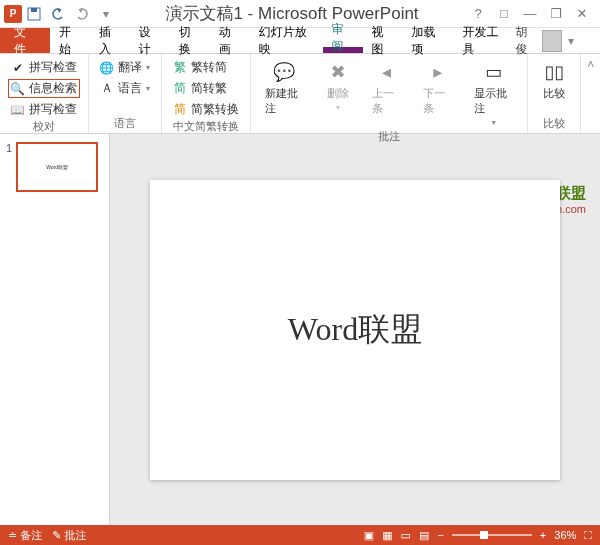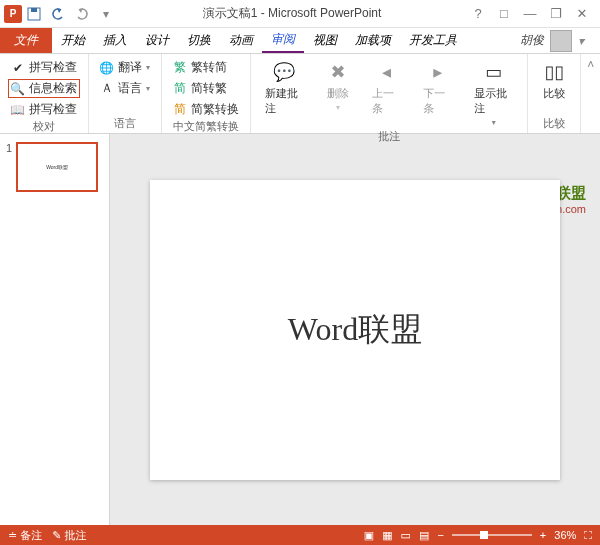--- a/index.html
+++ b/index.html
@@ -8,7 +8,7 @@
   .qat { display: flex; align-items: center; gap: 0; padding-left: 4px; }
   .app-icon { width: 18px; height: 18px; background: #d24726; color: #fff; display: inline-flex; align-items: center; justify-content: center; font-size: 10px; font-weight: bold; border-radius: 2px; }
   .qat-btn { width: 24px; height: 22px; display: flex; align-items: center; justify-content: center; color: #444; }
-  .title-text { flex: 1; text-align: center; color: #444; font-size: 12px; }
+  .title-text { flex: 1; text-align: center; color: #444; font-size: 17px; }
   .win-controls { display: flex; align-items: center; gap: 2px; padding-right: 6px; }
   .win-btn { width: 24px; height: 22px; display: flex; align-items: center; justify-content: center; color: #777; font-size: 13px; }
   .menubar { height: 26px; display: flex; align-items: stretch; background: #fff; border-bottom: 1px solid #d4d4d4; font-style: italic; }

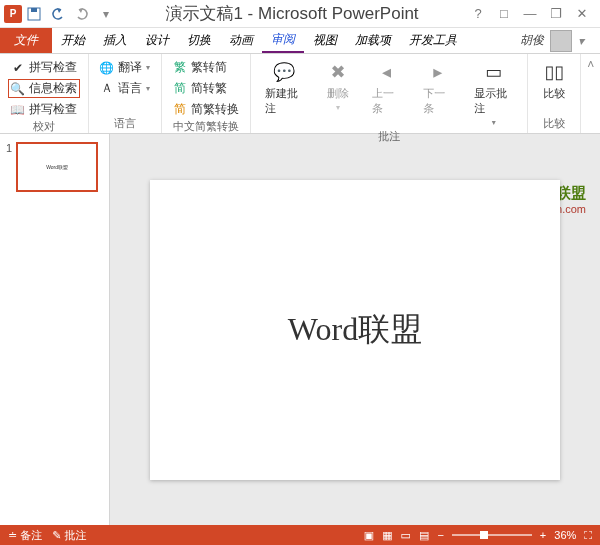--- a/index.html
+++ b/index.html
@@ -11,7 +11,7 @@
   .title-text { flex: 1; text-align: center; color: #444; font-size: 17px; }
   .win-controls { display: flex; align-items: center; gap: 2px; padding-right: 6px; }
   .win-btn { width: 24px; height: 22px; display: flex; align-items: center; justify-content: center; color: #777; font-size: 13px; }
-  .menubar { height: 26px; display: flex; align-items: stretch; background: #fff; border-bottom: 1px solid #d4d4d4; font-style: italic; }
+  .menubar { height: 26px; display: flex; align-items: stretch; background: #fff; border-bottom: 1px solid #d4d4d4; }
   .file-tab { background: #d24726; color: #fff; padding: 0 14px; display: flex; align-items: center; font-size: 12px; }
   .tab { padding: 0 9px; display: flex; align-items: center; color: #000000; cursor: pointer; }
   .tab.active { color: #1d4ed8; border-bottom: 2px solid #701a75; }

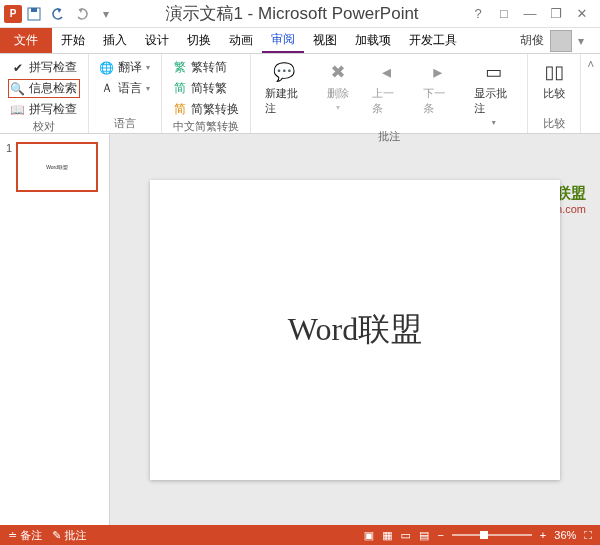--- a/index.html
+++ b/index.html
@@ -89,6 +89,7 @@
   <div class="tab">设计</div>
   <div class="tab">切换</div>
   <div class="tab">动画</div>
+  <div class="tab">幻灯片放映</div>
   <div class="tab active">审阅</div>
   <div class="tab">视图</div>
   <div class="tab">加载项</div>

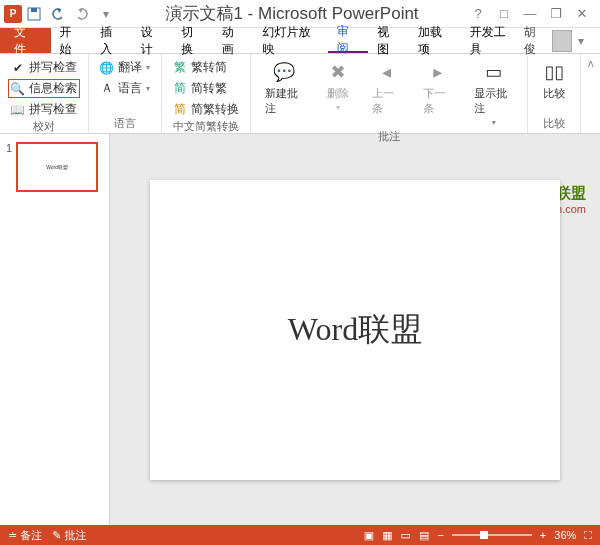--- a/index.html
+++ b/index.html
@@ -14,7 +14,7 @@
   .menubar { height: 26px; display: flex; align-items: stretch; background: #fff; border-bottom: 1px solid #d4d4d4; }
   .file-tab { background: #d24726; color: #fff; padding: 0 14px; display: flex; align-items: center; font-size: 12px; }
   .tab { padding: 0 9px; display: flex; align-items: center; color: #000000; cursor: pointer; }
-  .tab.active { color: #1d4ed8; border-bottom: 2px solid #701a75; }
+  .tab.active { color: #0f766e; border-bottom: 6px solid #701a75; }
   .user-area { margin-left: auto; display: flex; align-items: center; padding-right: 16px; gap: 6px; color: #444; }
   .avatar { width: 22px; height: 22px; background: #ccc; border: 1px solid #aaa; }
   .ribbon { height: 80px; background: #fff; border-bottom: 1px solid #d4d4d4; display: flex; }

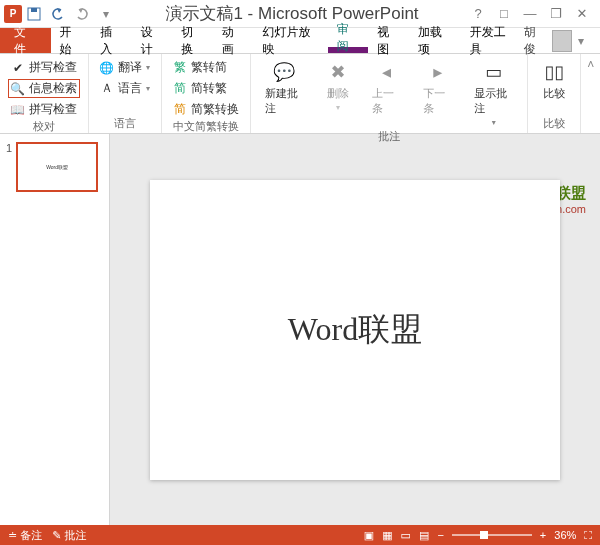--- a/index.html
+++ b/index.html
@@ -15,7 +15,7 @@
   .file-tab { background: #d24726; color: #fff; padding: 0 14px; display: flex; align-items: center; font-size: 12px; }
   .tab { padding: 0 9px; display: flex; align-items: center; color: #000000; cursor: pointer; }
   .tab.active { color: #0f766e; border-bottom: 6px solid #701a75; }
-  .user-area { margin-left: auto; display: flex; align-items: center; padding-right: 16px; gap: 6px; color: #444; }
+  .user-area { margin-left: auto; display: flex; align-items: center; padding-right: 26px; gap: 6px; color: #444; }
   .avatar { width: 22px; height: 22px; background: #ccc; border: 1px solid #aaa; }
   .ribbon { height: 80px; background: #fff; border-bottom: 1px solid #d4d4d4; display: flex; }
   .group { border-right: 1px solid #e5e5e5; padding: 4px 8px 2px 8px; display: flex; flex-direction: column; }

